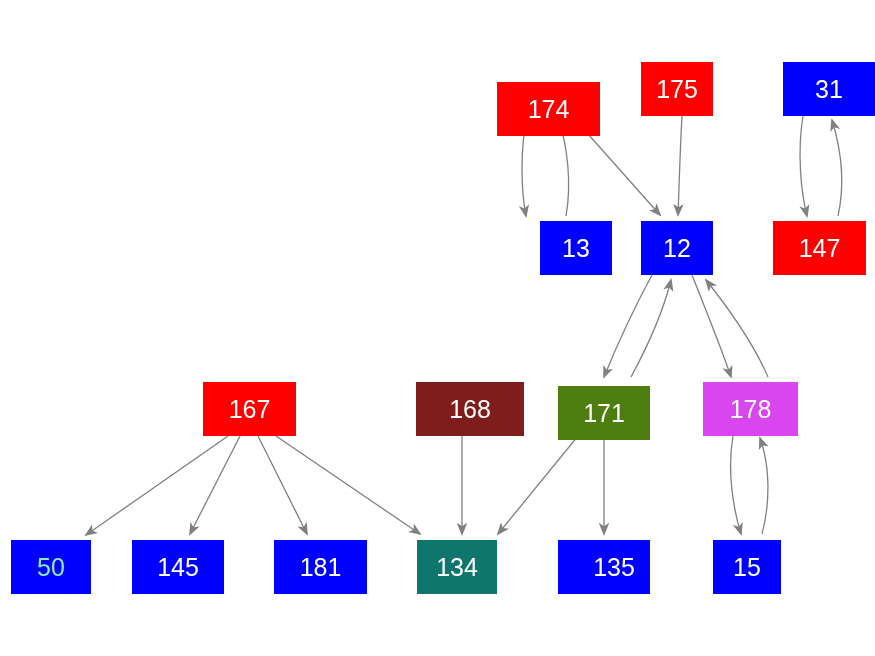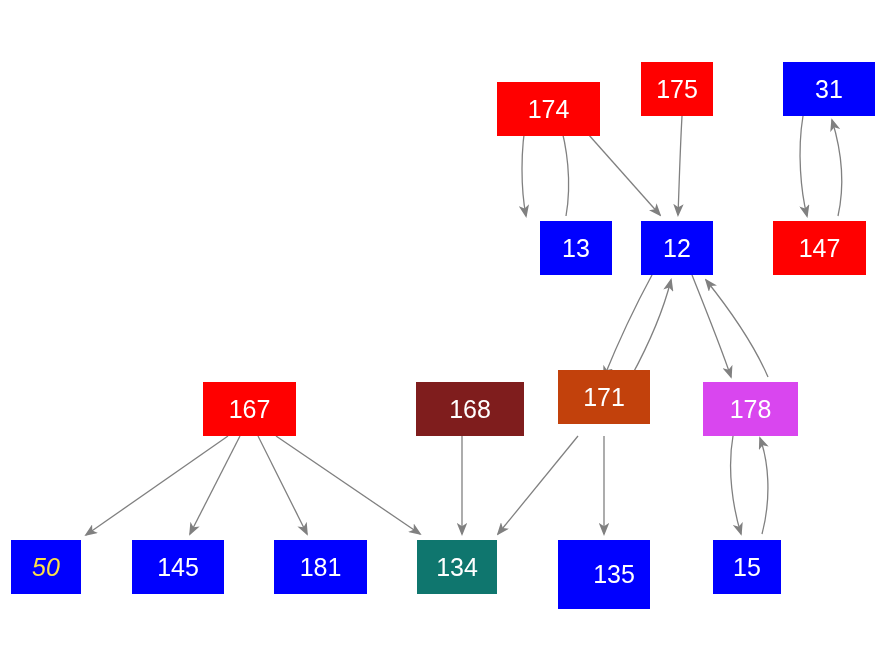--- a/index.html
+++ b/index.html
@@ -96,7 +96,7 @@
       <div class="node node-red" style="left: 416px; top: 382px; width: 108px; height: 54px; background: #7f1d1d; color: rgb(255, 255, 255);">
         <span class="node-label">168</span>
       </div>
-      <div class="node node-red" style="left: 558px; top: 370px; width: 92px; height: 54px; background: #c2410c; color: rgb(255, 255, 255);">
+      <div class="node node-red" style="left: 558px; top: 386px; width: 92px; height: 54px; background: #4d7c0f; color: rgb(255, 255, 255);">
         <span class="node-label">171</span>
       </div>
       <div class="node node-red" style="left: 703px; top: 382px; width: 95px; height: 54px; background: #d946ef; color: rgb(255, 255, 255);">

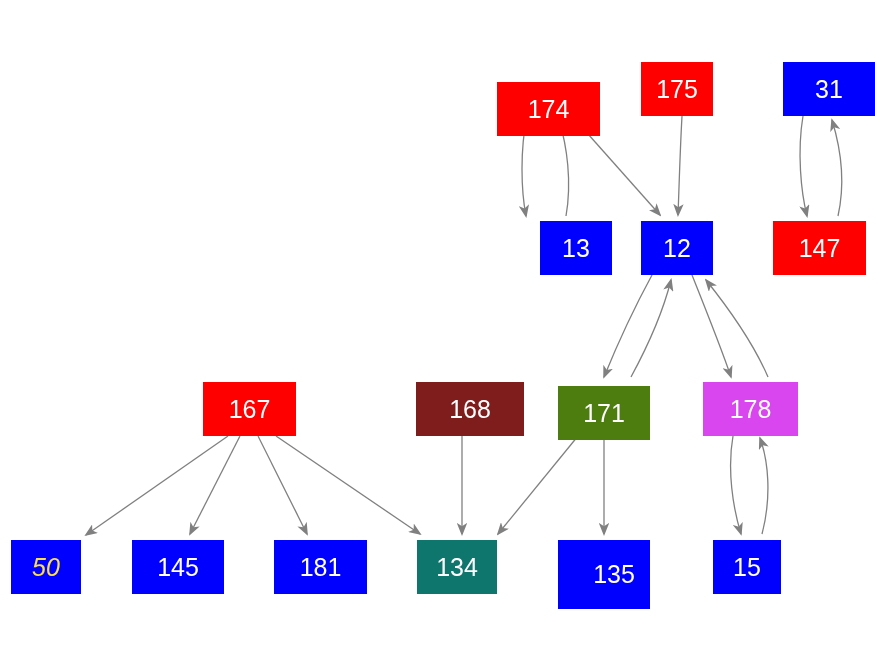--- a/index.html
+++ b/index.html
@@ -102,7 +102,7 @@
       <div class="node node-red" style="left: 703px; top: 382px; width: 95px; height: 54px; background: #d946ef; color: rgb(255, 255, 255);">
         <span class="node-label">178</span>
       </div>
-      <div class="node node-blue" style="left: 11px; top: 540px; width: 70px; height: 54px; background: rgb(0, 0, 255); color: #fde047; font-style: italic;">
+      <div class="node node-blue" style="left: 11px; top: 540px; width: 80px; height: 54px; background: rgb(0, 0, 255); color: #86efac;">
         <span class="node-label">50</span>
       </div>
       <div class="node node-blue" style="left: 132px; top: 540px; width: 92px; height: 54px; background: rgb(0, 0, 255); color: rgb(255, 255, 255);">

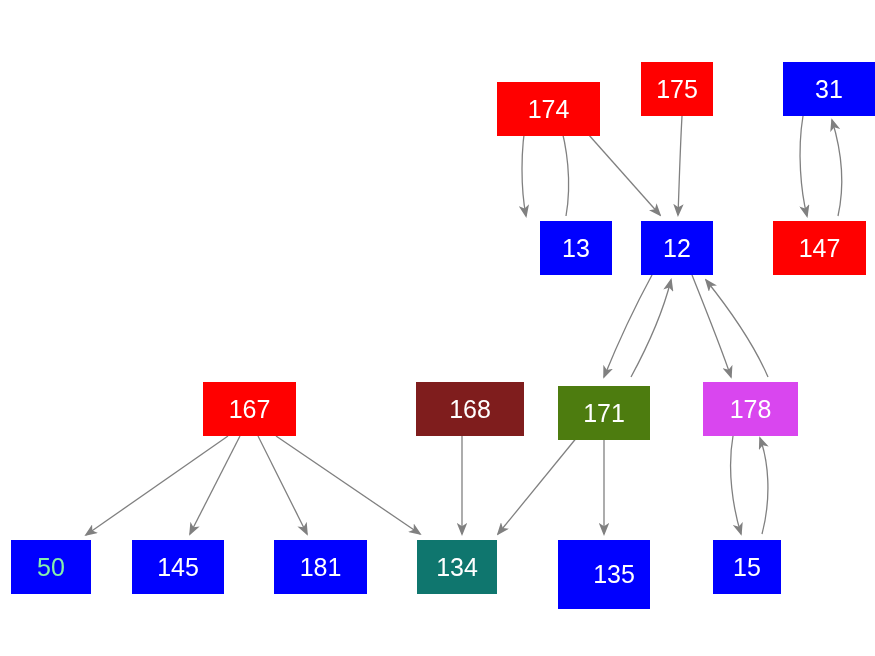--- a/index.html
+++ b/index.html
@@ -114,7 +114,7 @@
       <div class="node node-blue" style="left: 417px; top: 540px; width: 80px; height: 54px; background: #0f766e; color: rgb(255, 255, 255);">
         <span class="node-label">134</span>
       </div>
-      <div class="node node-blue" style="left: 558px; top: 540px; width: 92px; height: 69px; background: rgb(0, 0, 255); color: rgb(255, 255, 255); padding-left: 20px;">
+      <div class="node node-blue" style="left: 558px; top: 540px; width: 92px; height: 54px; background: rgb(0, 0, 255); color: rgb(255, 255, 255); padding-left: 20px;">
         <span class="node-label">135</span>
       </div>
       <div class="node node-blue" style="left: 713px; top: 540px; width: 68px; height: 54px; background: rgb(0, 0, 255); color: rgb(255, 255, 255);">

